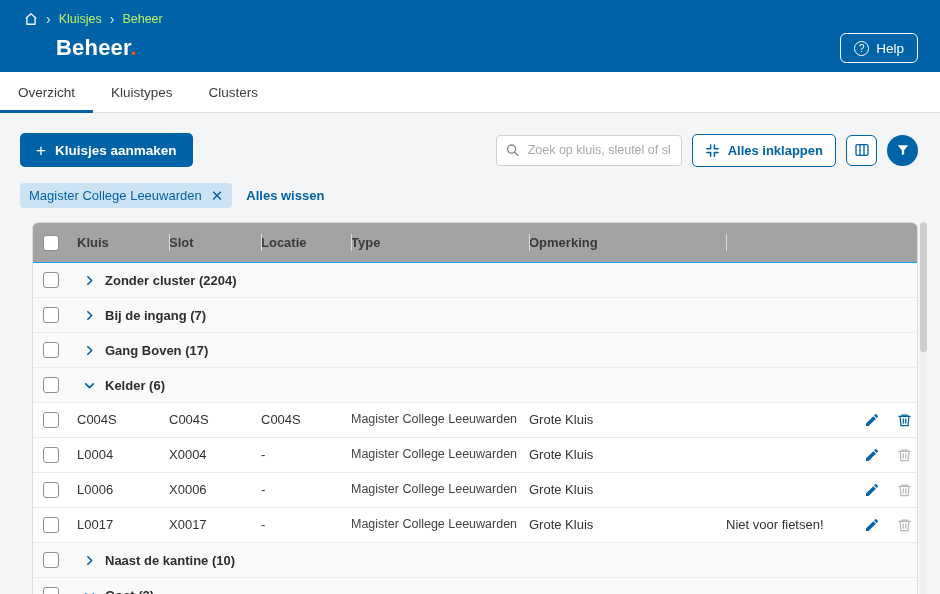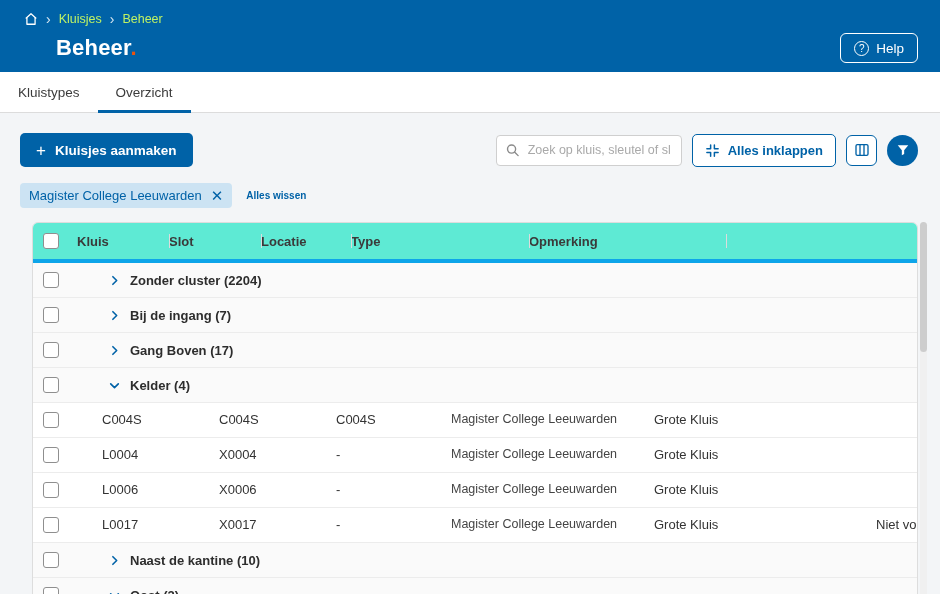--- a/index.html
+++ b/index.html
@@ -122,8 +122,8 @@
 </header>
 
 <nav class="tabs">
+  <div class="tab active">Overzicht</div>
   <div class="tab">Kluistypes</div>
-  <div class="tab active">Overzicht</div>
 </nav>
 
 <div class="toolbar">

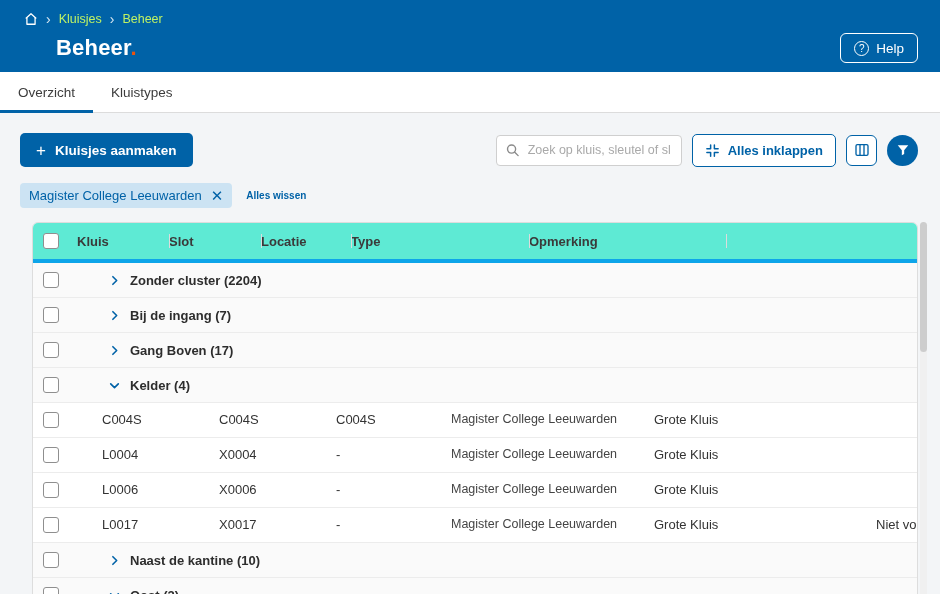--- a/index.html
+++ b/index.html
@@ -124,6 +124,7 @@
 <nav class="tabs">
   <div class="tab active">Overzicht</div>
   <div class="tab">Kluistypes</div>
+  <div class="tab">Clusters</div>
 </nav>
 
 <div class="toolbar">

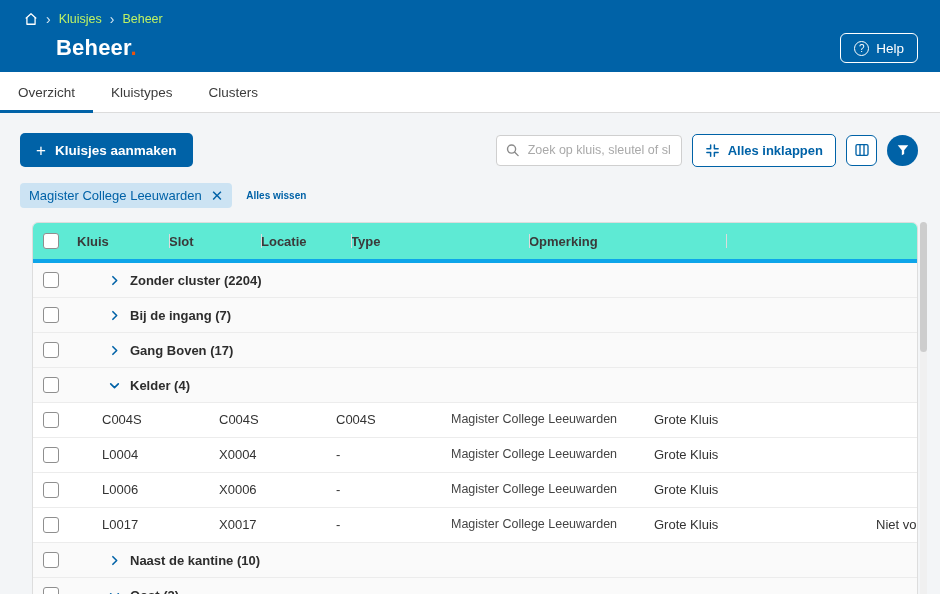--- a/index.html
+++ b/index.html
@@ -59,7 +59,7 @@
   .chip { background:var(--chipbg); color:var(--primary); font-size:13px; height:25px;
     display:flex; align-items:center; gap:9px; padding:0 9px; border-radius:4px; }
   .chip-close { cursor:pointer; font-size:15px; line-height:1; }
-  .clear-link { color:var(--primary); font-size:10px; font-weight:700; cursor:pointer; text-decoration:none; }
+  .clear-link { color:var(--primary); font-size:13px; font-weight:700; cursor:pointer; text-decoration:none; }
 
   
   :root { --cols: 44px 92px 92px 90px 178px 197px 136px 1fr; }

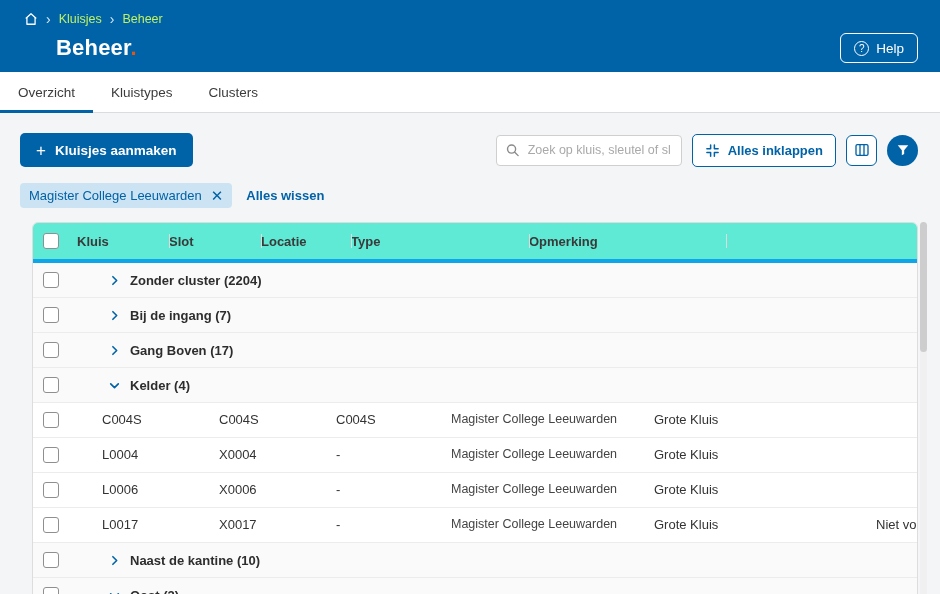--- a/index.html
+++ b/index.html
@@ -65,8 +65,8 @@
   :root { --cols: 44px 92px 92px 90px 178px 197px 136px 1fr; }
   .table-wrap { margin:14px 22px 0 32px; position:relative; }
   .table-card { background:#fff; border:1px solid #dddddd; border-radius:6px 6px 0 0; overflow:hidden; }
-  .thead { display:grid; grid-template-columns:var(--cols); height:40px; background:#5eead4;
-    align-items:center; border-bottom:4px solid #0ea5e9; font-size:13px; font-weight:700; color:#3a3a3a; }
+  .thead { display:grid; grid-template-columns:var(--cols); height:40px; background:#a3a3a3;
+    align-items:center; border-bottom:1px solid #0ea5e9; font-size:13px; font-weight:700; color:#3a3a3a; }
   .th { position:relative; display:flex; align-items:center; gap:7px; height:100%; padding-right:8px; }
   .th.vsep::before { content:""; position:absolute; left:0; top:11px; bottom:11px; width:1px; background:#dcdcdc; }
   .cell-check { padding-left:10px; display:flex; align-items:center; }

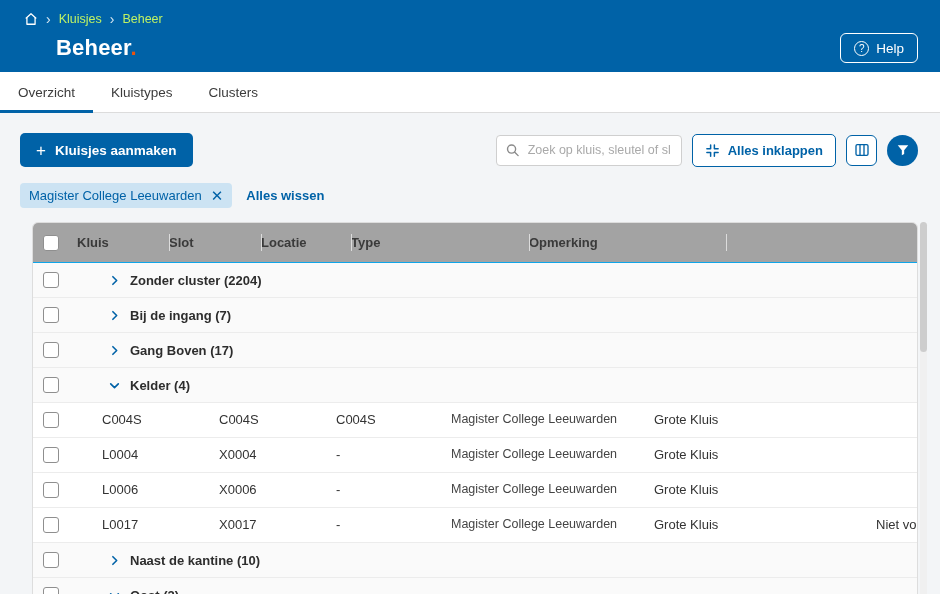--- a/index.html
+++ b/index.html
@@ -77,7 +77,7 @@
     font-style:italic; cursor:pointer; }
 
   .grow, .drow { display:grid; grid-template-columns:var(--cols); min-height:35px;
-    align-items:center; border-bottom:1px solid #ececec; font-size:13px;gap:25px; }
+    align-items:center; border-bottom:1px solid #ececec; font-size:13px; }
   .grow { background:#fafafa; cursor:pointer; }
   .drow { background:#fff; }
   .group-label-cell { grid-column:2 / -1; display:flex; align-items:center; gap:9px; padding-left:6px; }

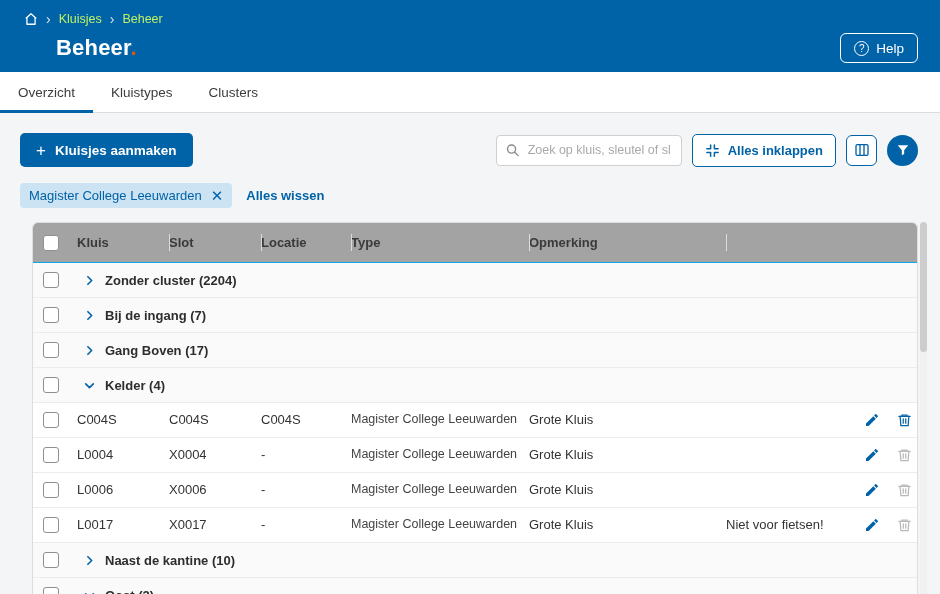--- a/index.html
+++ b/index.html
@@ -253,7 +253,7 @@
                 <polyline points="9 5 16 12 9 19"></polyline>
               </svg>
       </span>
-      <span class="group-label">Kelder (4)</span>
+      <span class="group-label">Kelder (6)</span>
     </div>
   </div>
         <div class="drow">

